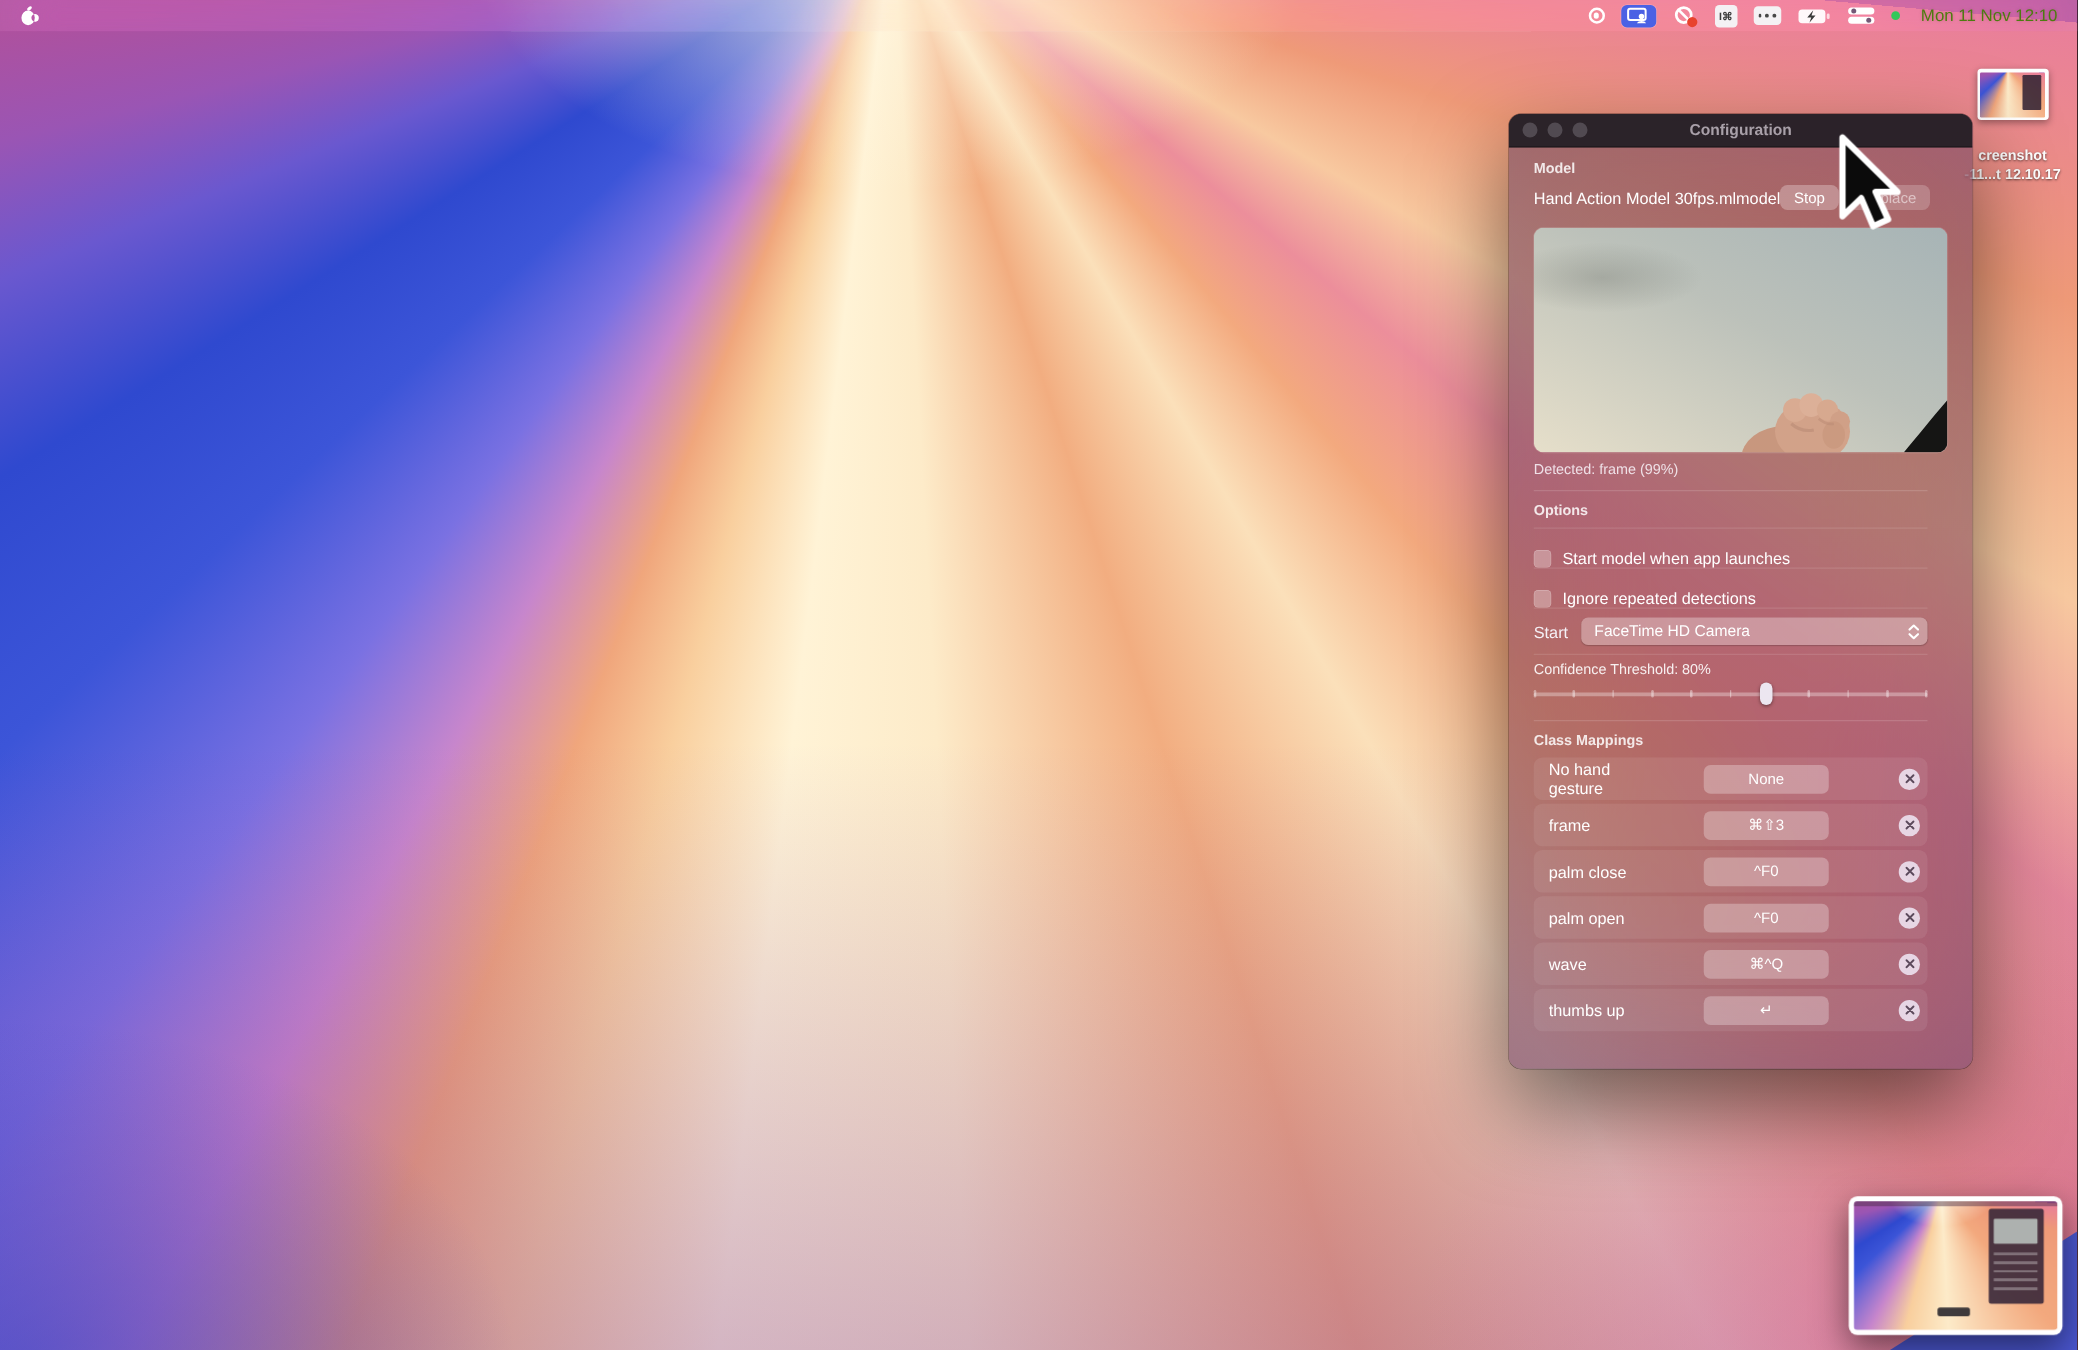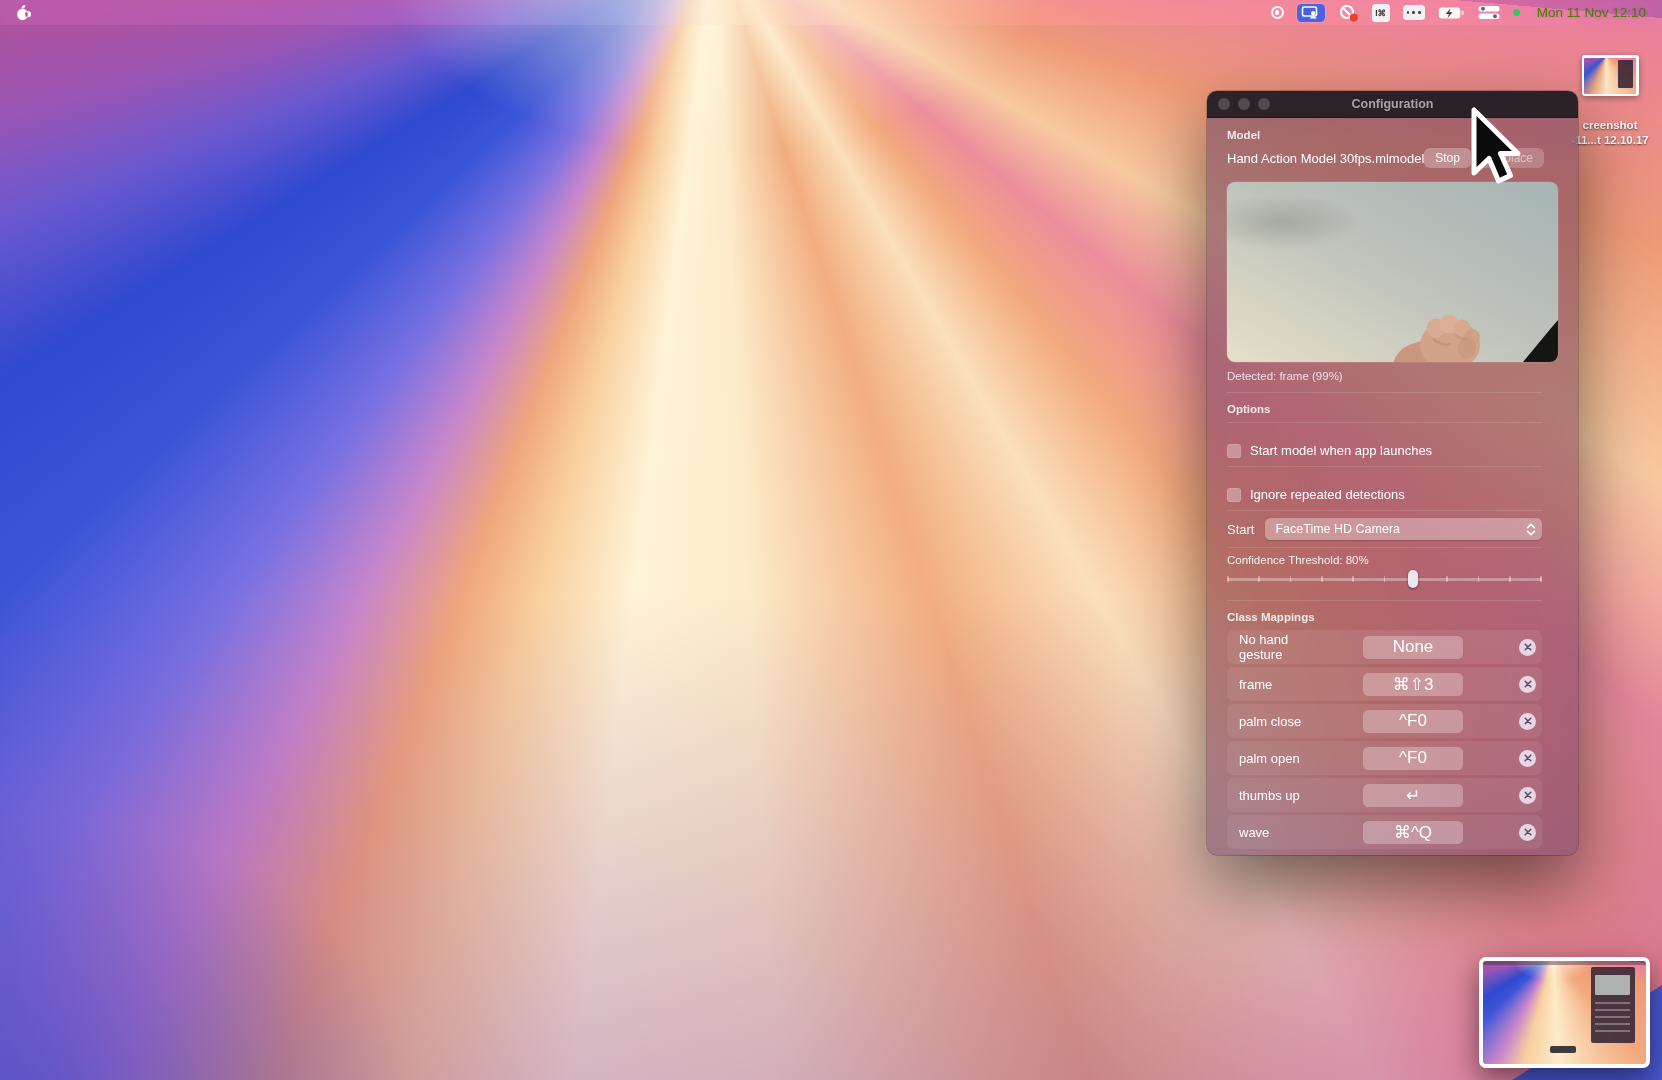--- a/index.html
+++ b/index.html
@@ -89,7 +89,7 @@
   .divider { height:1px; background:rgba(255,255,255,0.14); margin:10px 0; }
   .hairline { height:1px; background:rgba(255,255,255,0.11); }
 
-  .opt-row { display:flex; align-items:center; height:31px;margin-top:12px; }
+  .opt-row { display:flex; align-items:flex-end; height:31px; }
   .checkbox { width:14px; height:14px; border-radius:3.5px; background:rgba(255,255,255,0.30);
     box-shadow:inset 0 0 0 0.5px rgba(255,255,255,0.25); margin-right:9px; flex:none; border:none; }
   .opt-label { font-size:13px; color:#fff; }

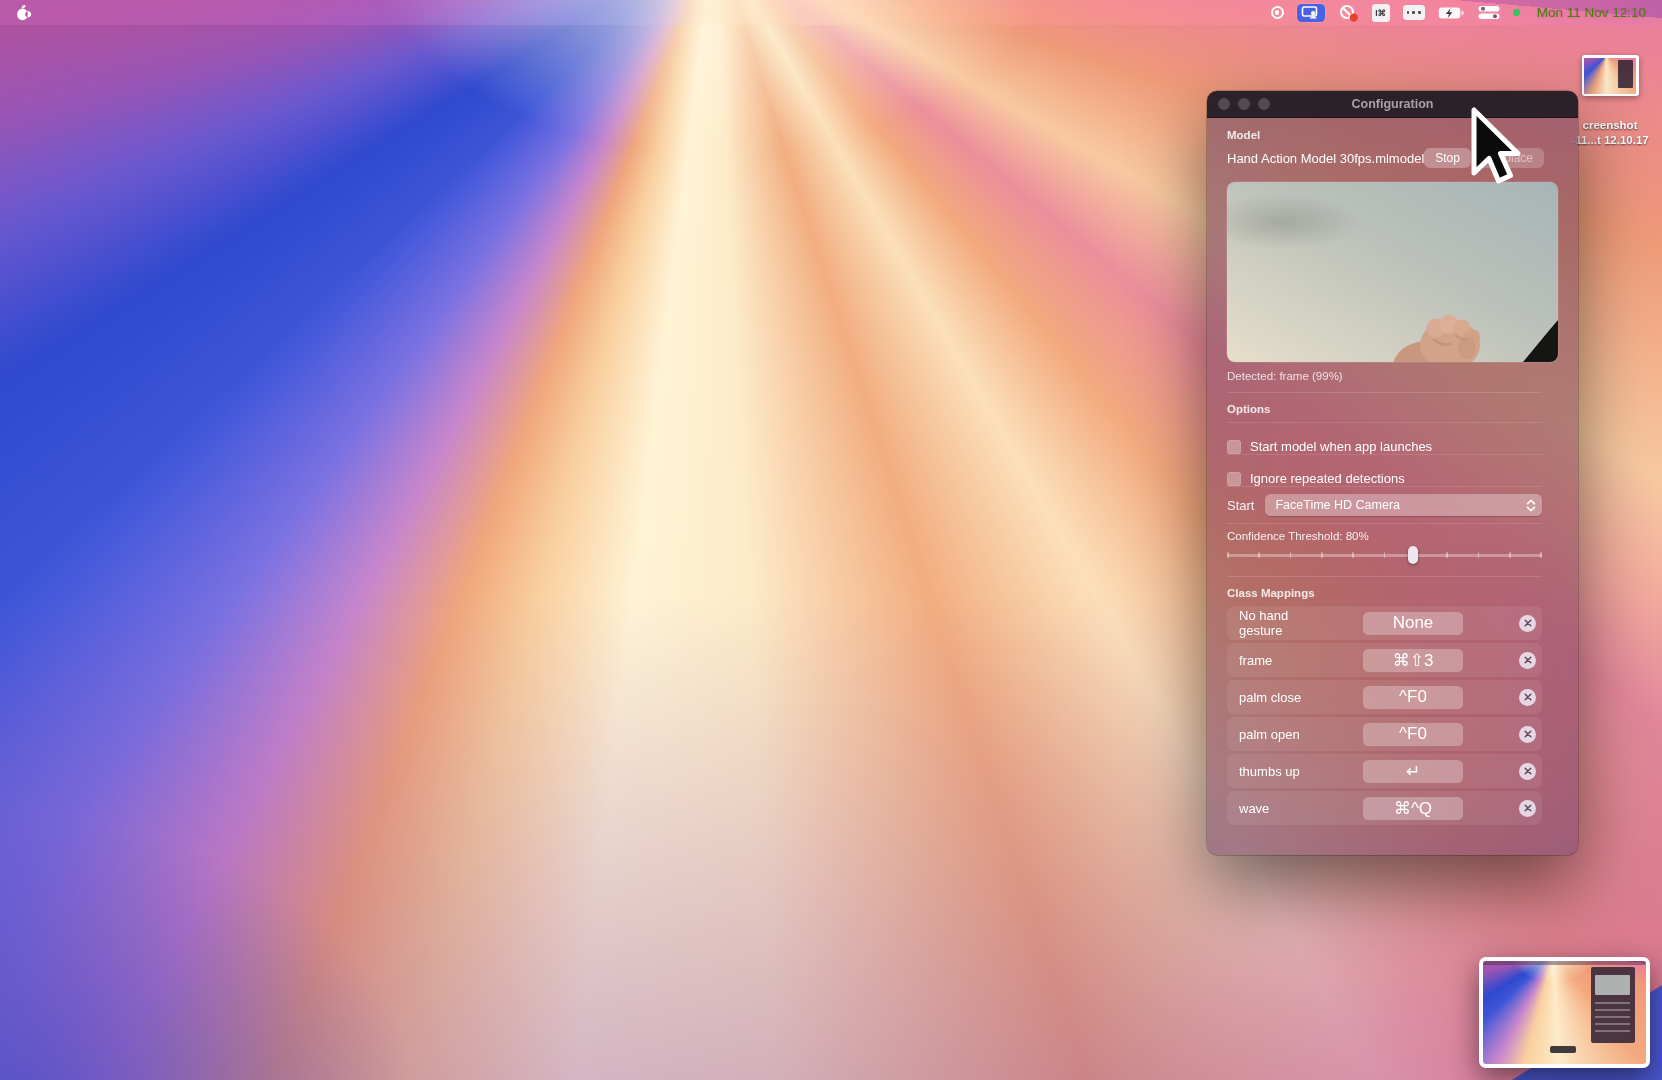--- a/index.html
+++ b/index.html
@@ -115,7 +115,7 @@
     border-radius:7px; margin-bottom:3px; padding:0 6px 0 12px;gap:47px; }
   .map-class { font-size:13px; color:#fff; flex:1; }
   .map-badge { width:100px; height:23px; border:none; border-radius:5.5px;
-    background:rgba(255,255,255,0.28); color:#fff; font-size:17px; font-family:inherit;
+    background:rgba(255,255,255,0.28); color:#fff; font-size:12px; font-family:inherit;
     display:flex; align-items:center; justify-content:center; }
   .map-clear { width:17px; height:17px; border:none; border-radius:50%;
     background:rgba(238,229,242,0.88); margin-left:9px; display:flex; align-items:center;

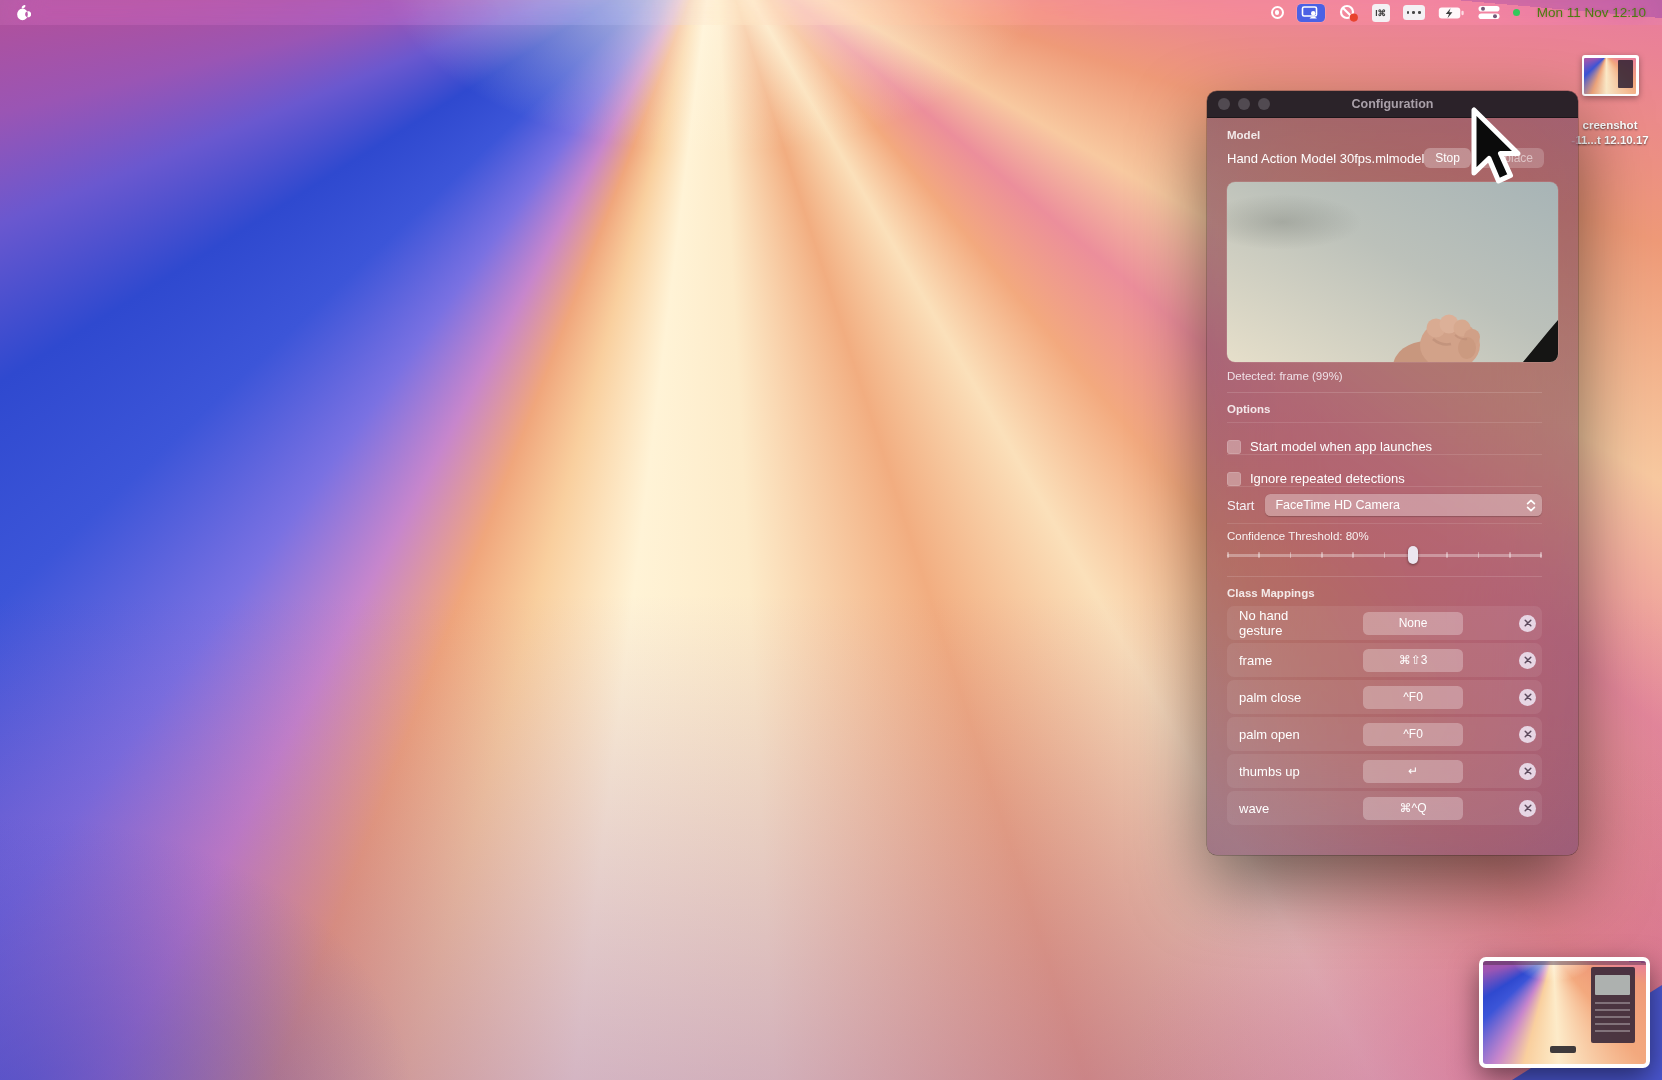--- a/index.html
+++ b/index.html
@@ -350,17 +350,17 @@
       </button>
     </div>
     <div class="map-row">
+      <span class="map-class">wave</span>
+      <button class="map-badge">⌘^Q</button>
+      <button class="map-clear">
+        <svg width="8" height="8" viewBox="0 0 8 8">
+            <path d="M1.2 1.2 L6.8 6.8 M6.8 1.2 L1.2 6.8" stroke="#5c4a5c" stroke-width="1.5" stroke-linecap="round"></path>
+          </svg>
+      </button>
+    </div>
+    <div class="map-row">
       <span class="map-class">thumbs up</span>
       <button class="map-badge">↵</button>
-      <button class="map-clear">
-        <svg width="8" height="8" viewBox="0 0 8 8">
-            <path d="M1.2 1.2 L6.8 6.8 M6.8 1.2 L1.2 6.8" stroke="#5c4a5c" stroke-width="1.5" stroke-linecap="round"></path>
-          </svg>
-      </button>
-    </div>
-    <div class="map-row">
-      <span class="map-class">wave</span>
-      <button class="map-badge">⌘^Q</button>
       <button class="map-clear">
         <svg width="8" height="8" viewBox="0 0 8 8">
             <path d="M1.2 1.2 L6.8 6.8 M6.8 1.2 L1.2 6.8" stroke="#5c4a5c" stroke-width="1.5" stroke-linecap="round"></path>

